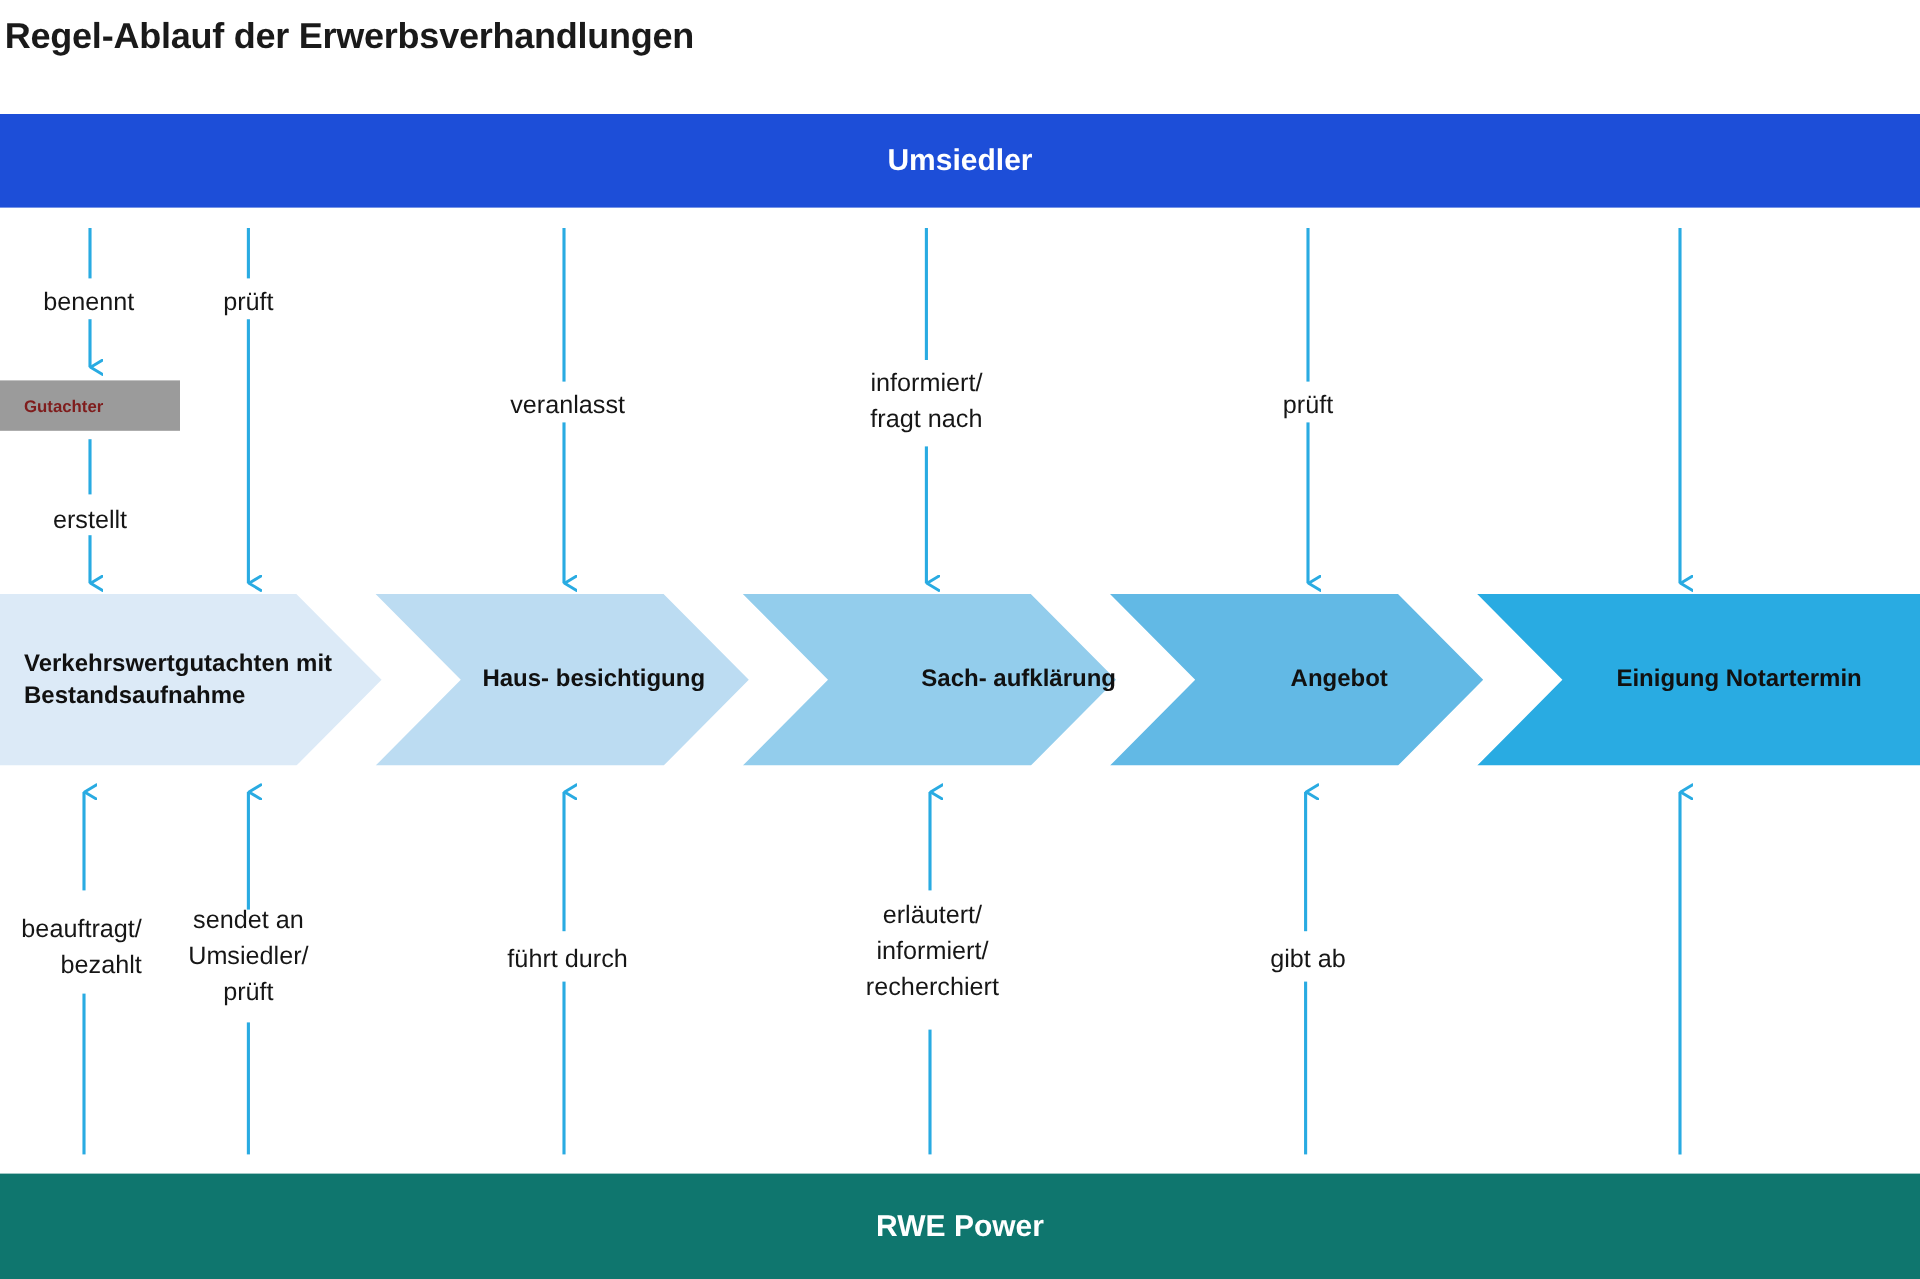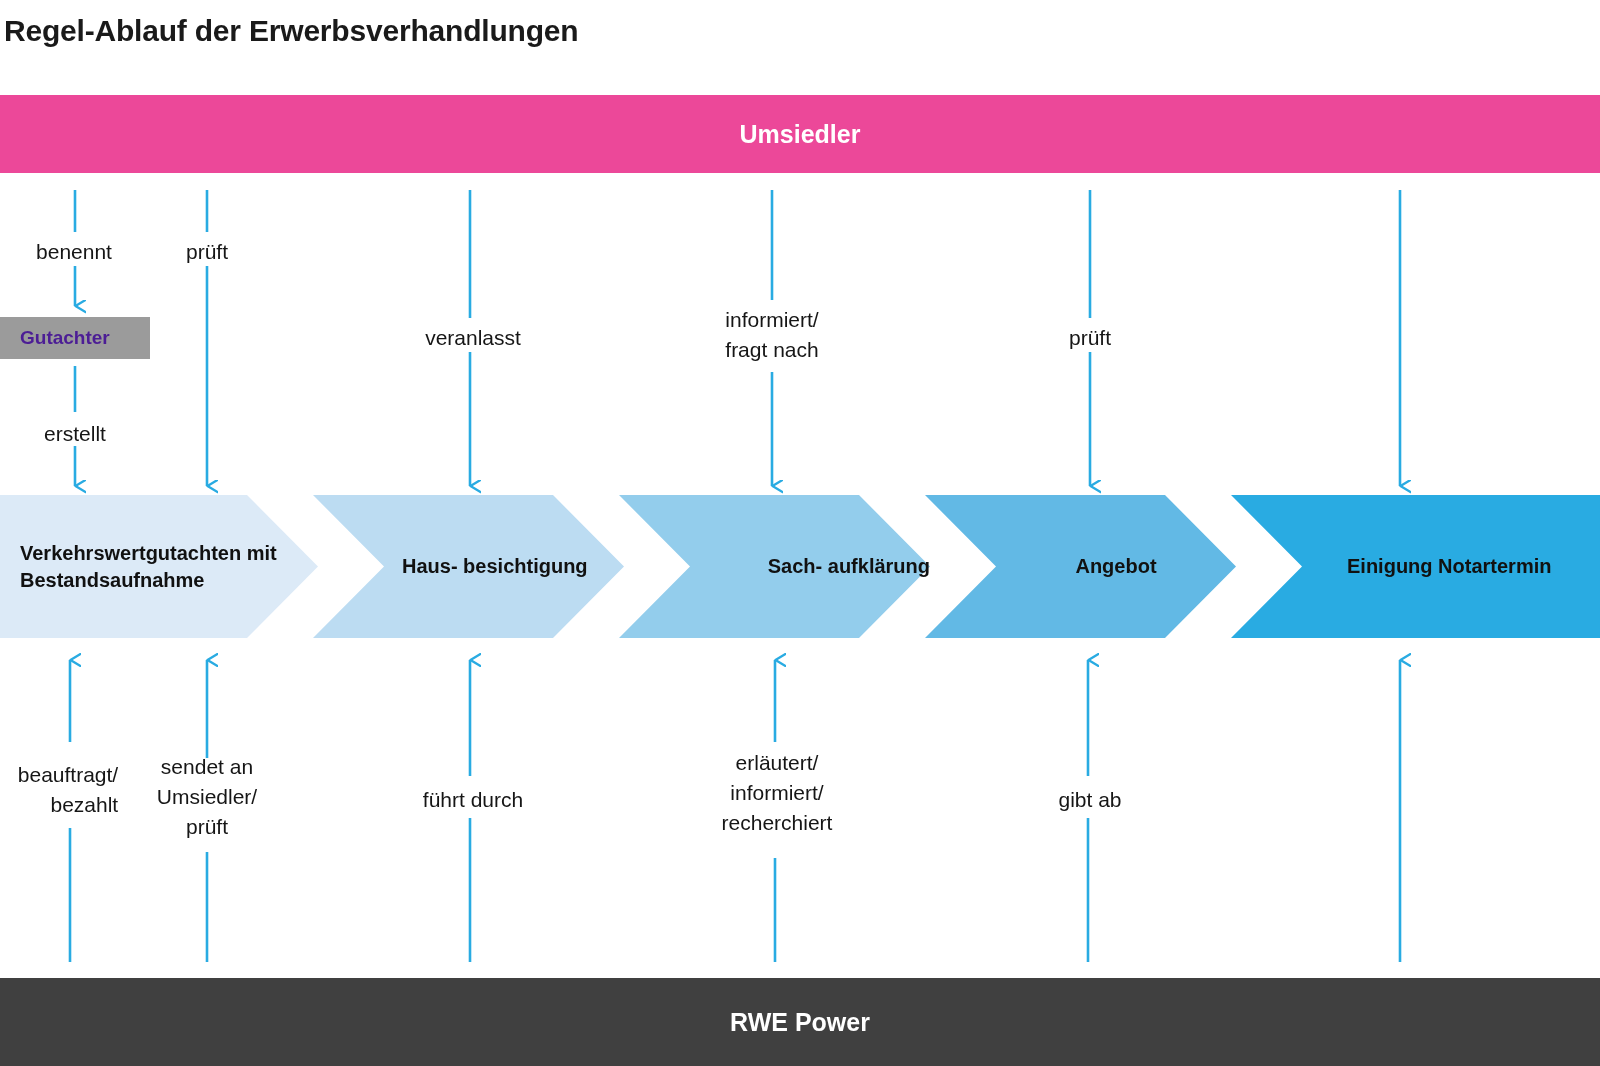--- a/index.html
+++ b/index.html
@@ -74,7 +74,7 @@
 
   <div class="title">Regel-Ablauf der Erwerbsverhandlungen</div>
 
-  <div class="actor-bar actor-top" style="background:#ec4899">
+  <div class="actor-bar actor-top" style="background:#1d4ed8">
     <span>Umsiedler</span>
   </div>
 

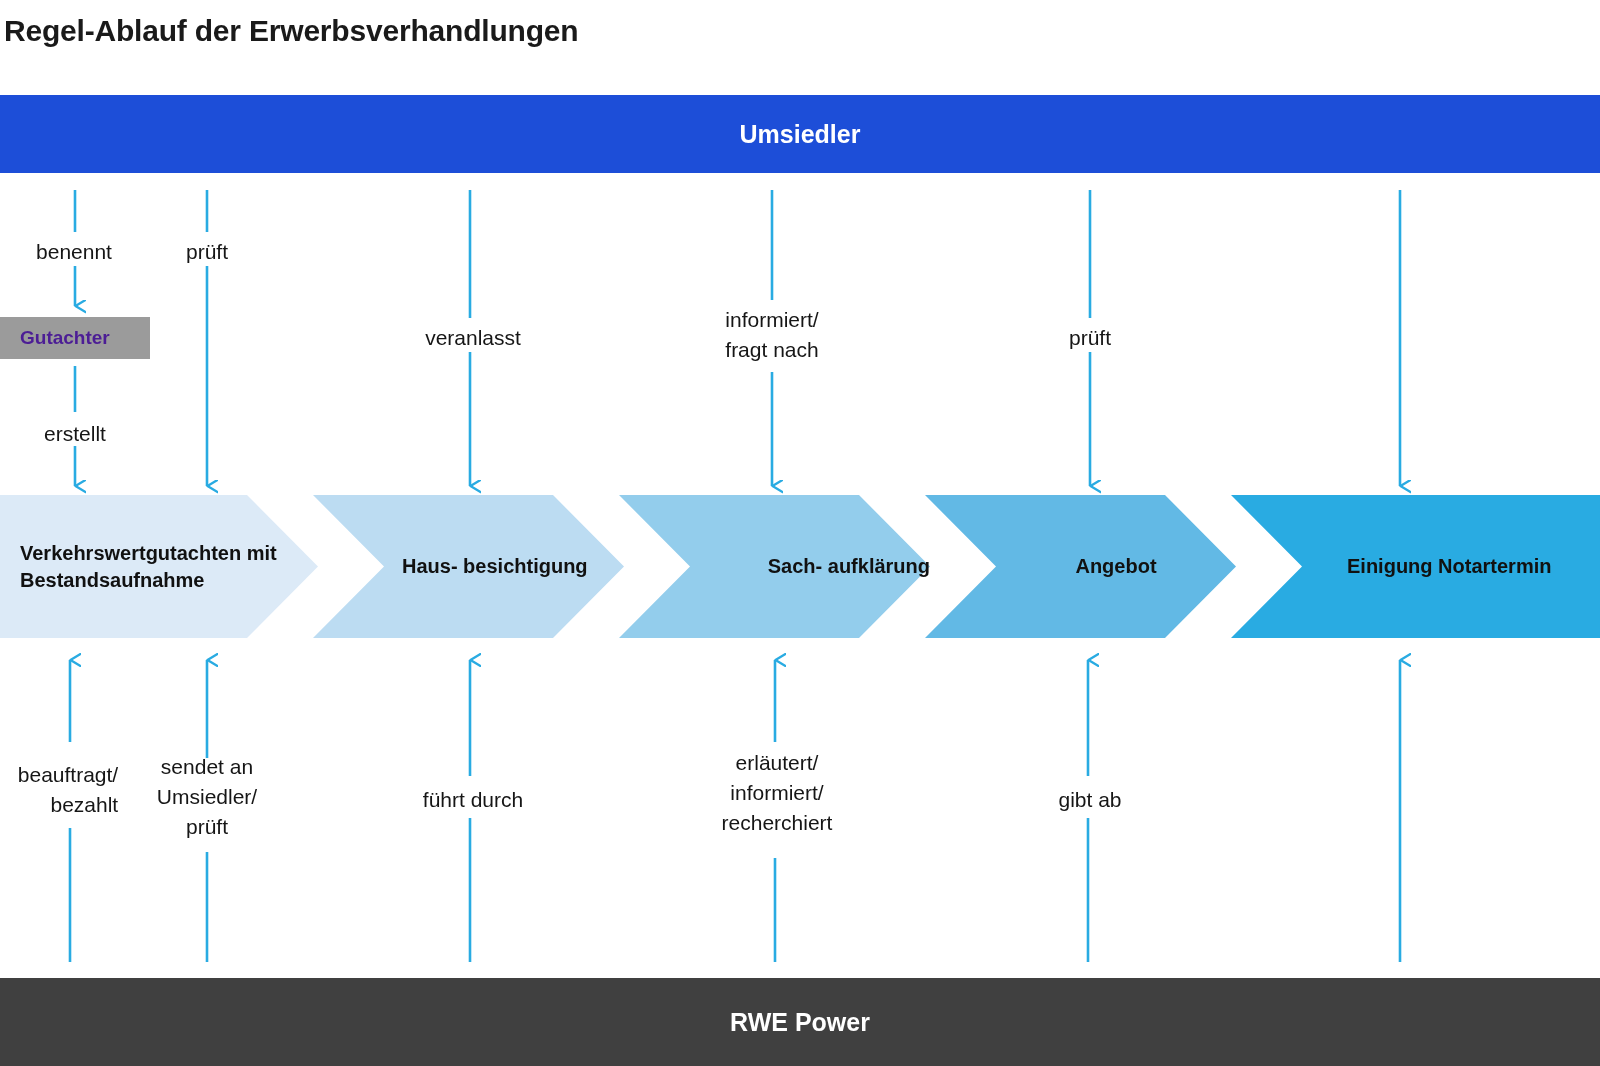--- a/index.html
+++ b/index.html
@@ -34,7 +34,7 @@
     background: #9b9b9b;
     display: flex; align-items: center;
     padding-left: 20px;
-    color: #4c1d95; font-weight: bold; font-size: 19px;
+    color: #7f1d1d; font-weight: bold; font-size: 14px;
   }
 
   

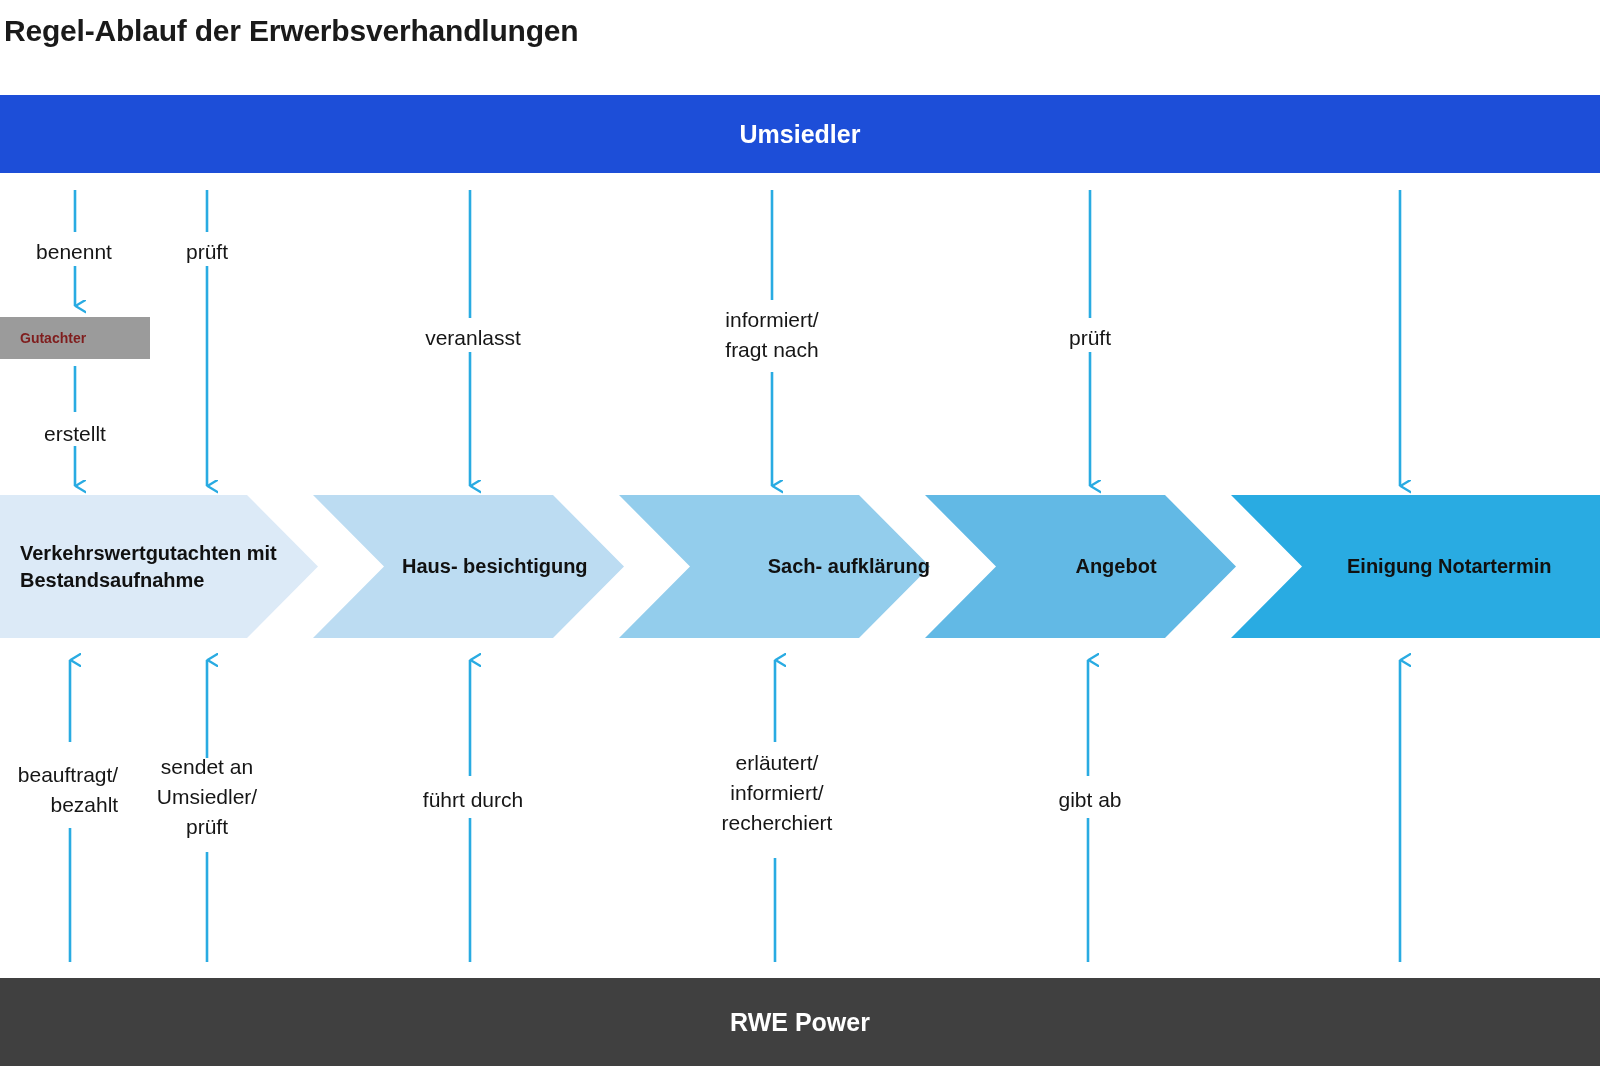--- a/index.html
+++ b/index.html
@@ -78,7 +78,7 @@
     <span>Umsiedler</span>
   </div>
 
-  <div class="actor-bar actor-bottom" style="background:#404040">
+  <div class="actor-bar actor-bottom" style="background:#0f766e">
     <span>RWE Power</span>
   </div>
 

